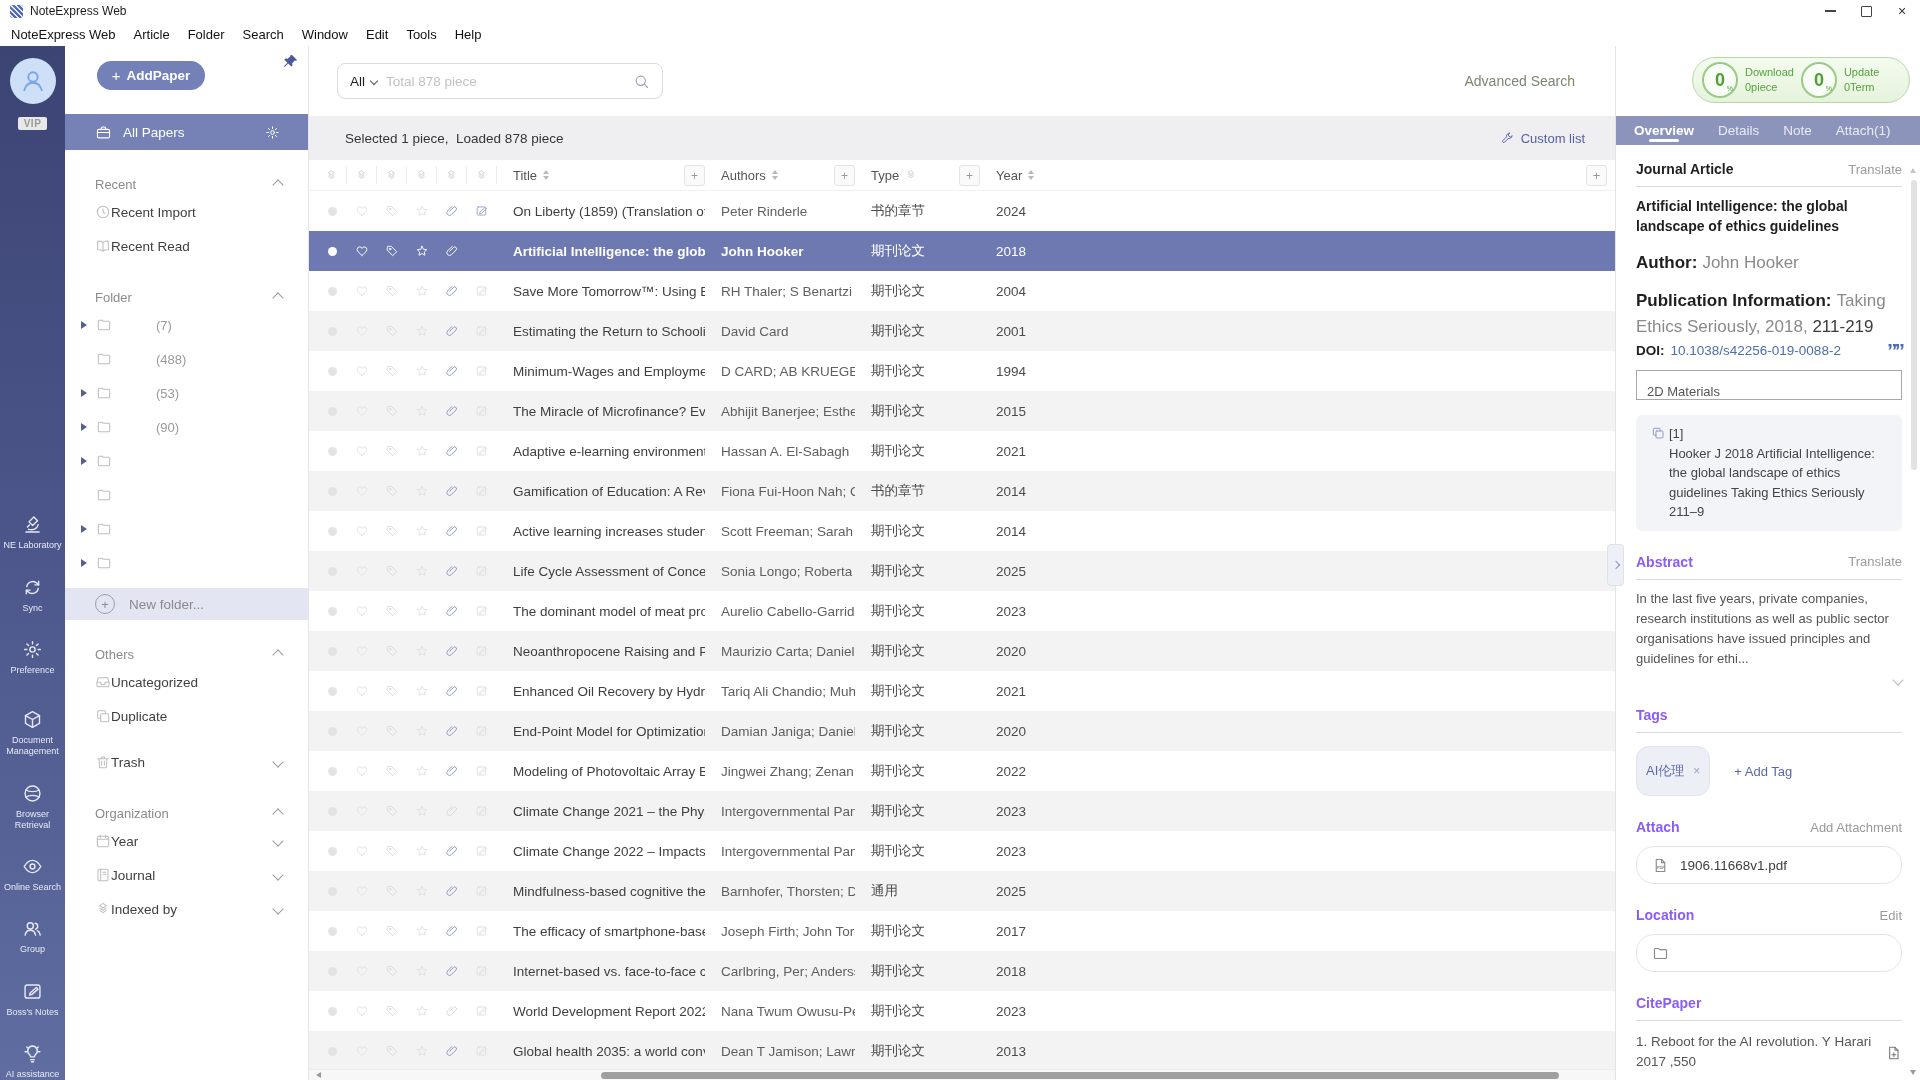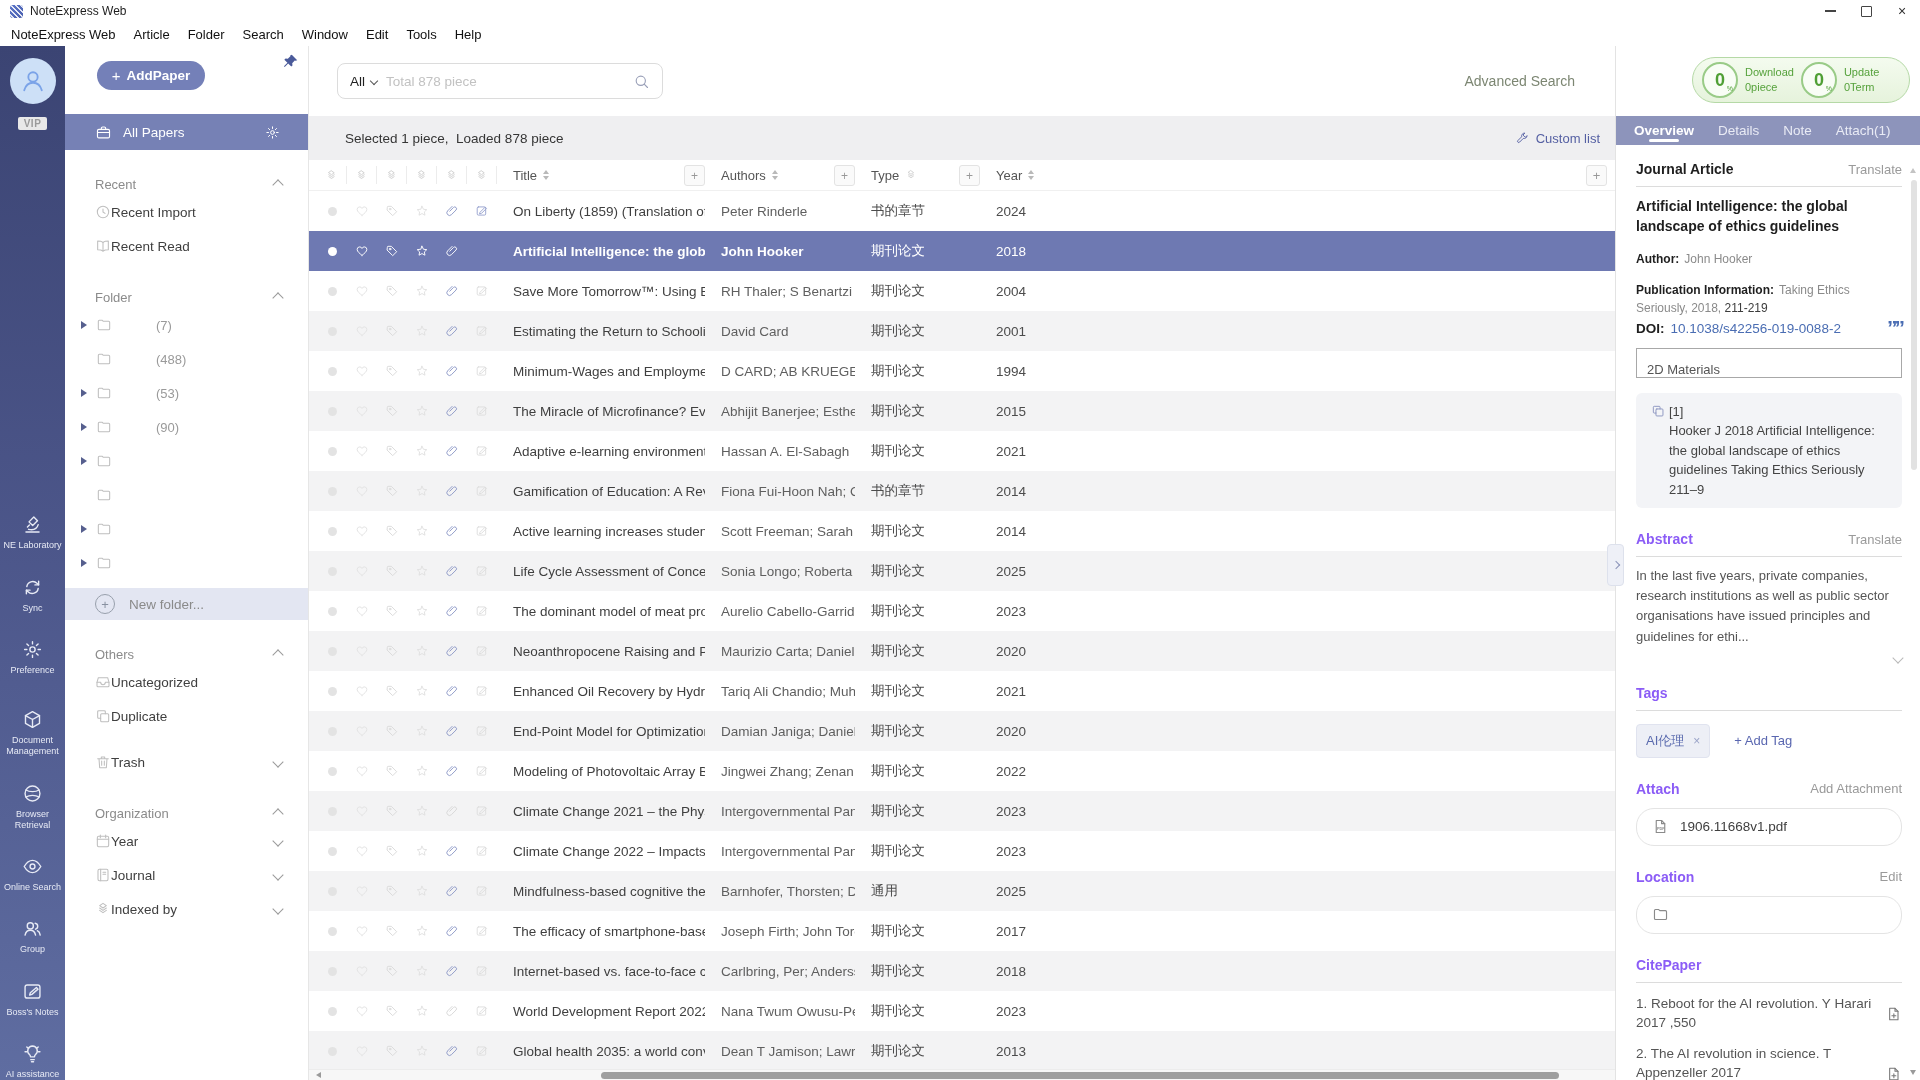--- a/index.html
+++ b/index.html
@@ -100,7 +100,7 @@
   .statusrow{height:44px;background:#efeff1;display:flex;align-items:center;padding-left:36px;
              position:relative;flex-shrink:0}
   .status{color:#353535;font-size:13.5px;white-space:pre}
-  .customlist{position:absolute;right:15px;display:flex;align-items:center;gap:6px;color:#5560a3;
+  .customlist{position:absolute;right:30px;display:flex;align-items:center;gap:6px;color:#5560a3;
               font-size:13px;cursor:pointer}
   .customlist svg{width:14px;height:14px}
 

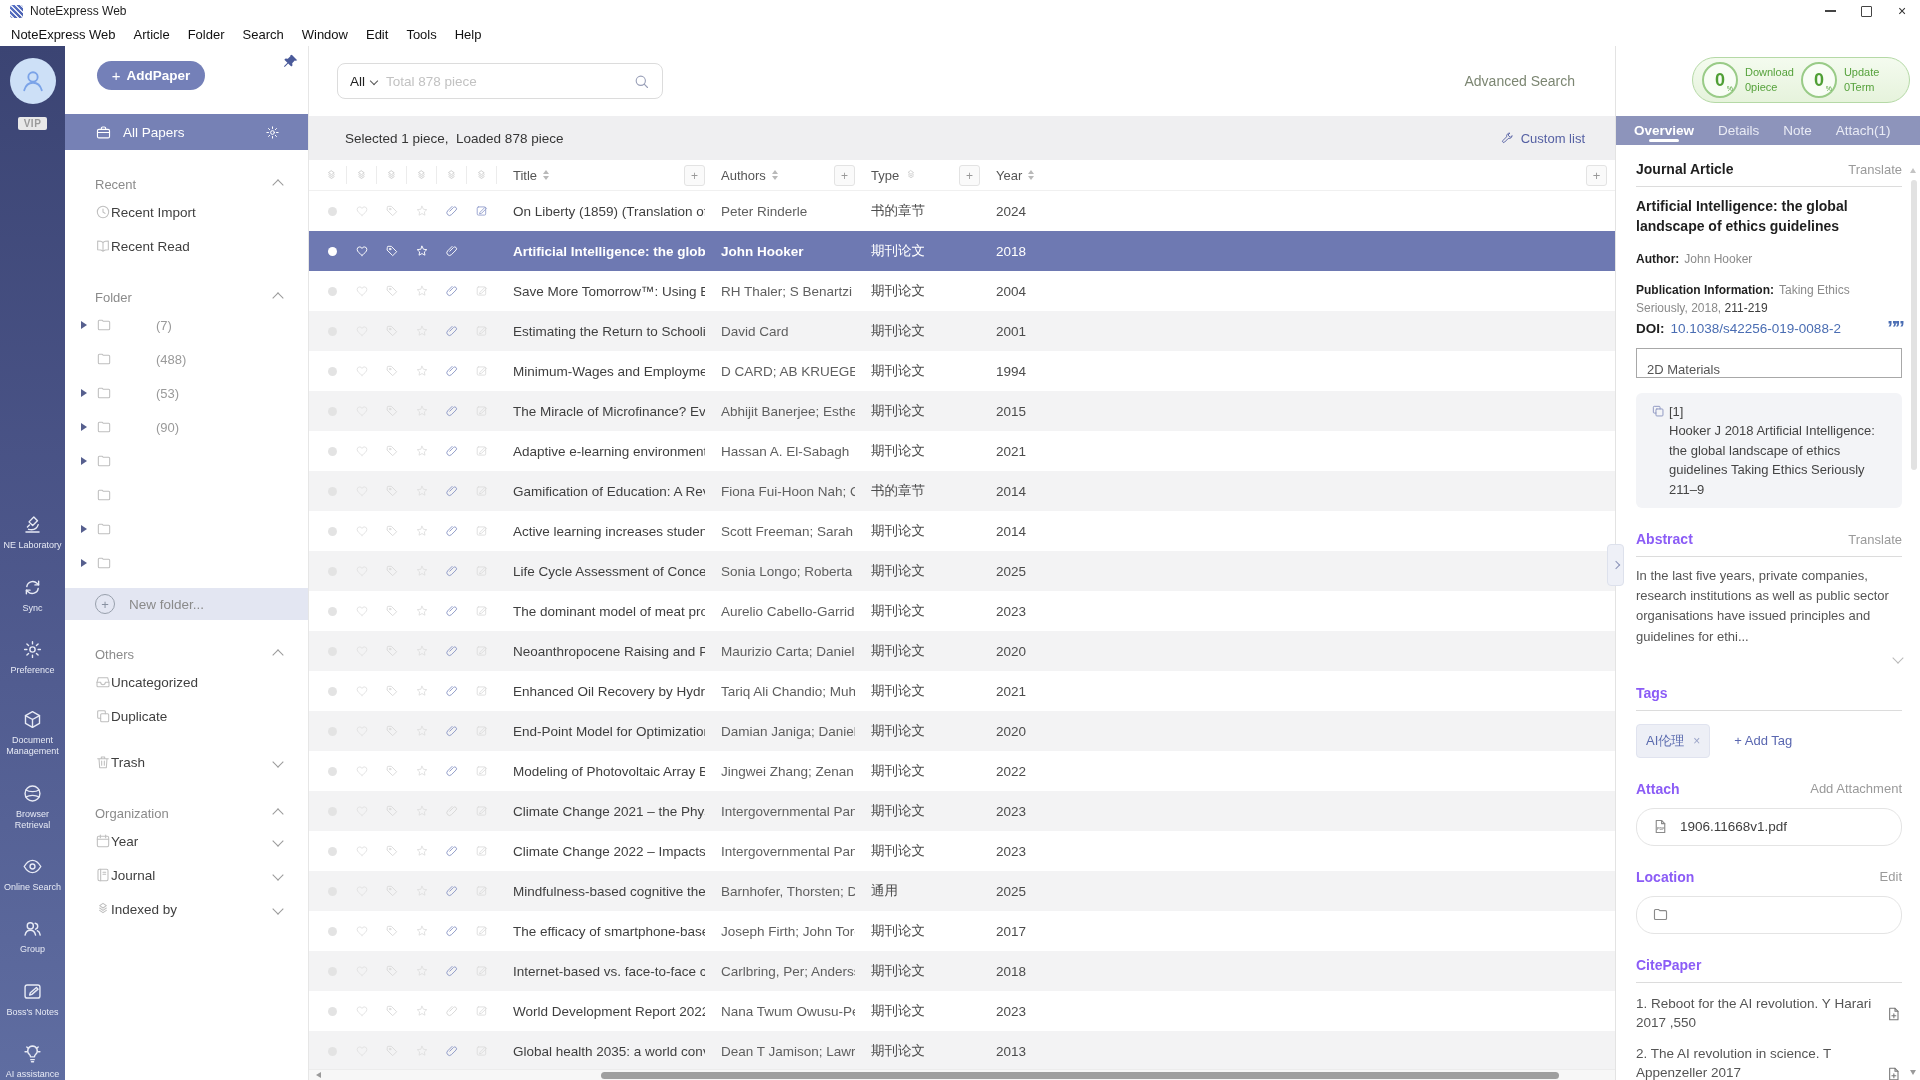--- a/index.html
+++ b/index.html
@@ -173,7 +173,7 @@
   .translate{margin-left:auto;color:#9a9a9a;font-size:13px;cursor:pointer}
   .phr{border:none;border-top:1px solid #dcdcdc;margin:9px 0}
   .ptitle{font-weight:bold;color:#1f1f1f;font-size:14px;line-height:1.45}
-  .pfield{margin-top:13px;font-size:12px;color:#8a8a8a;line-height:1.5}
+  .pfield{margin-top:13px;font-size:17px;color:#8a8a8a;line-height:1.5}
   .pfield b{color:#1f1f1f;margin-right:5px}
   .pages{color:#3c3c3c}
   .doi-row{display:flex;align-items:center;margin-top:4px;font-size:13.5px}

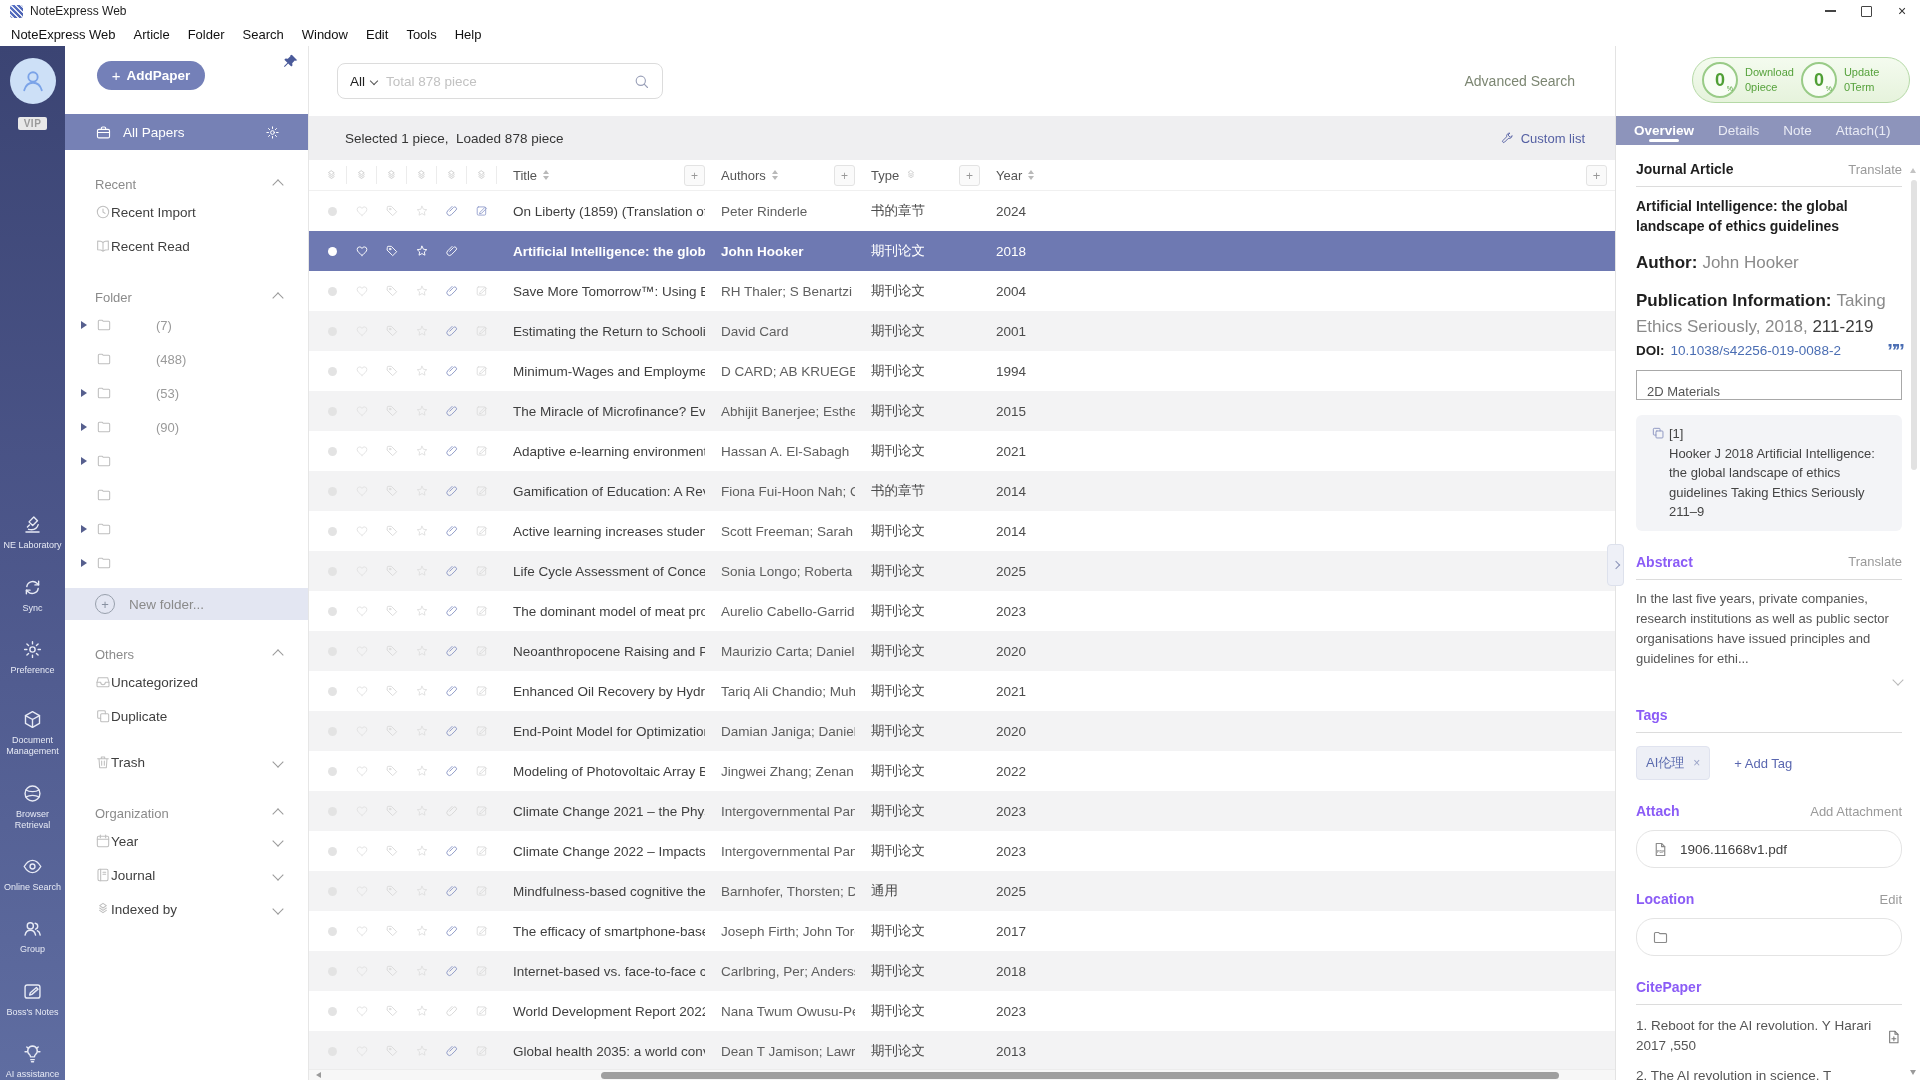--- a/index.html
+++ b/index.html
@@ -193,8 +193,8 @@
   .expand{display:flex;justify-content:flex-end;margin-top:7px}
   .expand .chev{border-color:#b9b9b9;cursor:pointer}
   .tagrow{display:flex;align-items:center;margin-top:13px;gap:24px}
-  .chip{background:#edeff6;border:1px solid #e0e3ef;border-radius:4px;height:24px;display:flex;
-        align-items:center;padding:4px 9px;gap:9px;color:#5a6aae;font-size:13px}
+  .chip{background:#edeff6;border:1px solid #e0e3ef;border-radius:13px;height:24px;display:flex;
+        align-items:center;padding:12px 9px;gap:9px;color:#5a6aae;font-size:13px}
   .chip .x{color:#9aa3c8;cursor:pointer;font-size:12px}
   .addtag{color:#5a67b0;font-size:13px;cursor:pointer}
   .pill{margin-top:11px;height:36px;border:1px solid #e4e4e4;border-radius:18px;display:flex;

